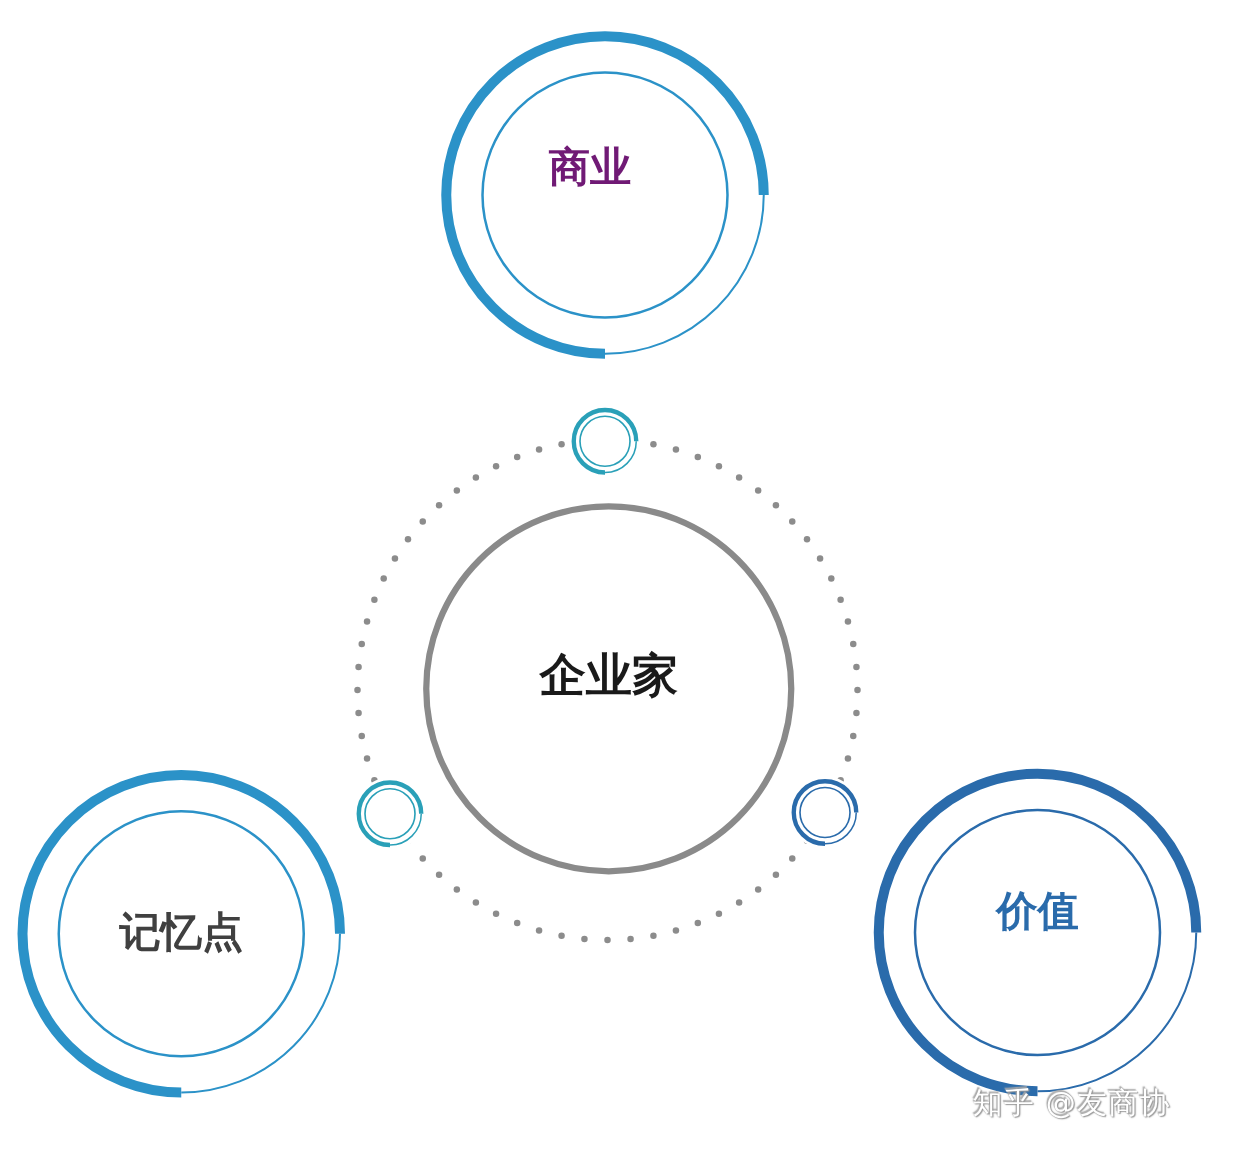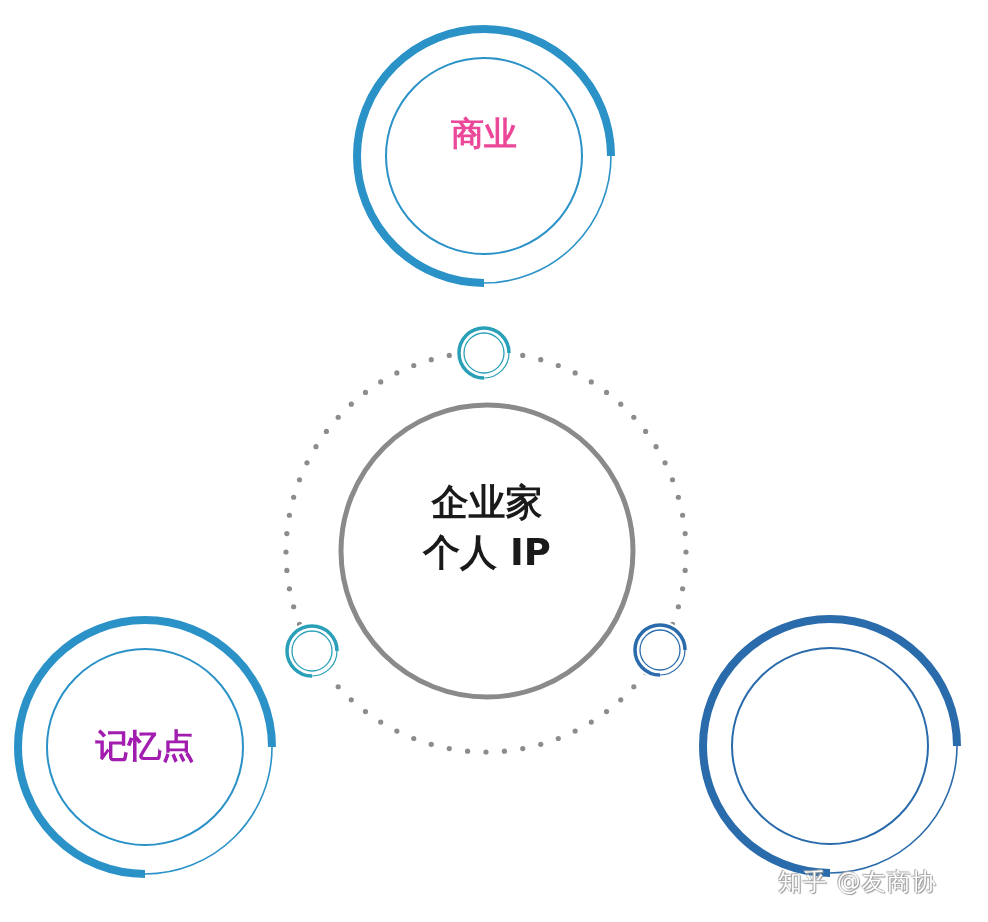--- a/index.html
+++ b/index.html
@@ -129,7 +129,7 @@
   <span>个人 IP</span>
 </div>
 
-<div class="label node-label" id="label-top" style="left: 384px; top: 114px; width: 200px; color: #ec4899;">
+<div class="label node-label" id="label-top" style="left: 372px; top: 114px; width: 200px; color: #701a75;">
   <span>商业</span>
 </div>
 

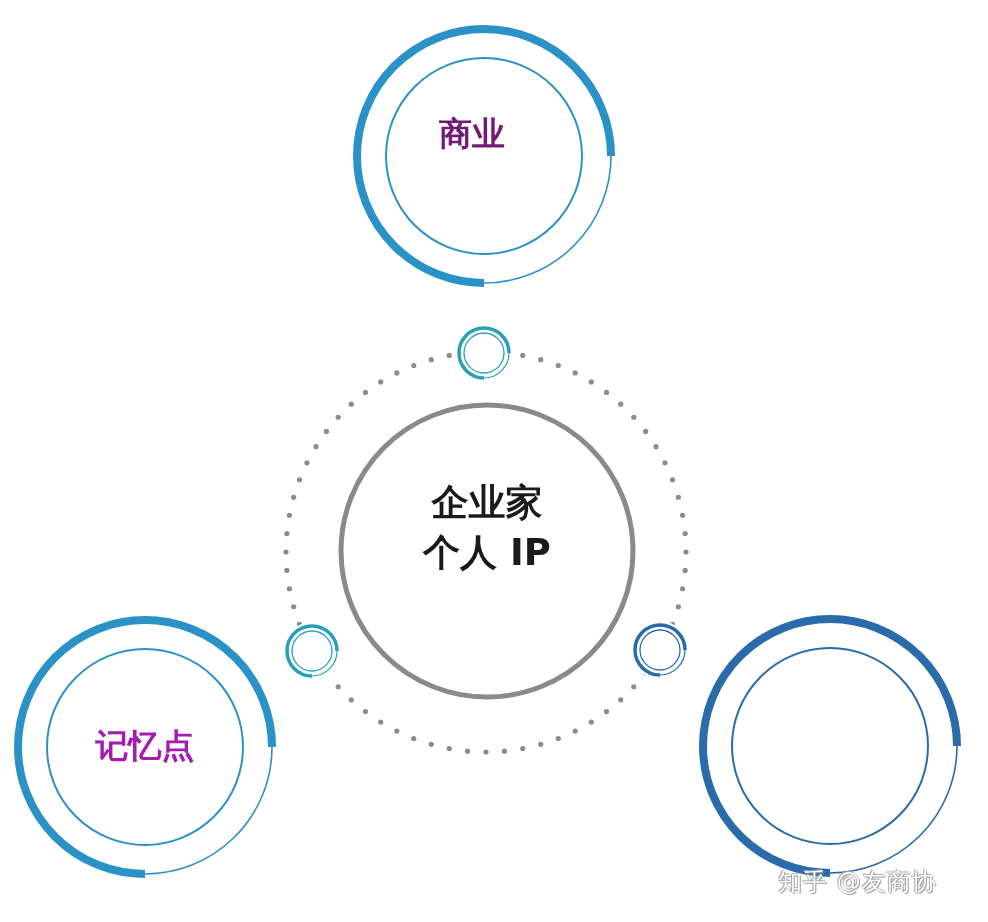--- a/index.html
+++ b/index.html
@@ -9,7 +9,7 @@
     .label { position: absolute; text-align: center; font-weight: bold; white-space: nowrap; }
     .label span { display: block; }
     .node-label { font-size: 33px; line-height: 40px; }
-    .center-label { font-size: 37px; line-height: 50px; color: #1a1a1a; }
+    .center-label { font-size: 37px; line-height: 50px; color: #1a1a1a; margin-top: 38px; }
     .watermark { position: absolute; font-size: 24px; color: #ffffff;
                  text-shadow: 0 0 1px #888, 1px 1px 1px #999, -1px -1px 1px #aaa;
                  letter-spacing: 1px; white-space: nowrap; }

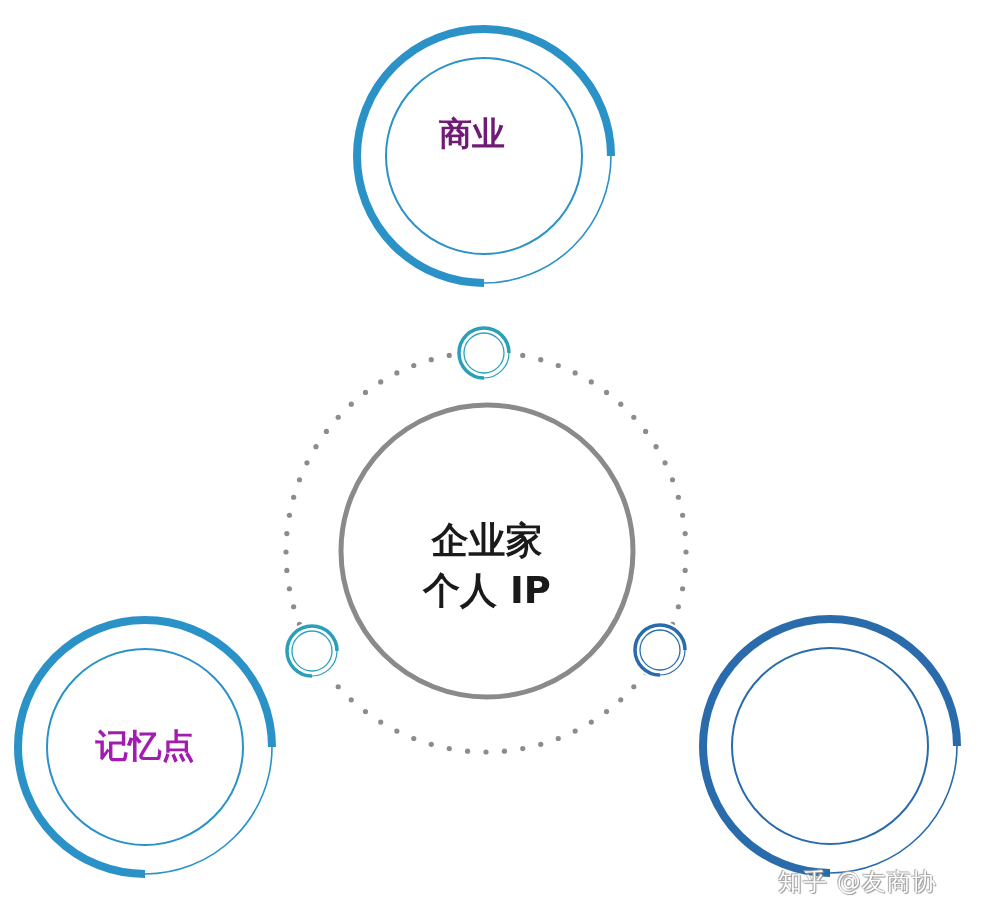--- a/index.html
+++ b/index.html
@@ -126,7 +126,6 @@
 
 <div class="label center-label" style="left: 337px; top: 478px; width: 300px; color: rgb(26, 26, 26);">
   <span>企业家</span>
-  <span>个人 IP</span>
 </div>
 
 <div class="label node-label" id="label-top" style="left: 372px; top: 114px; width: 200px; color: #701a75;">

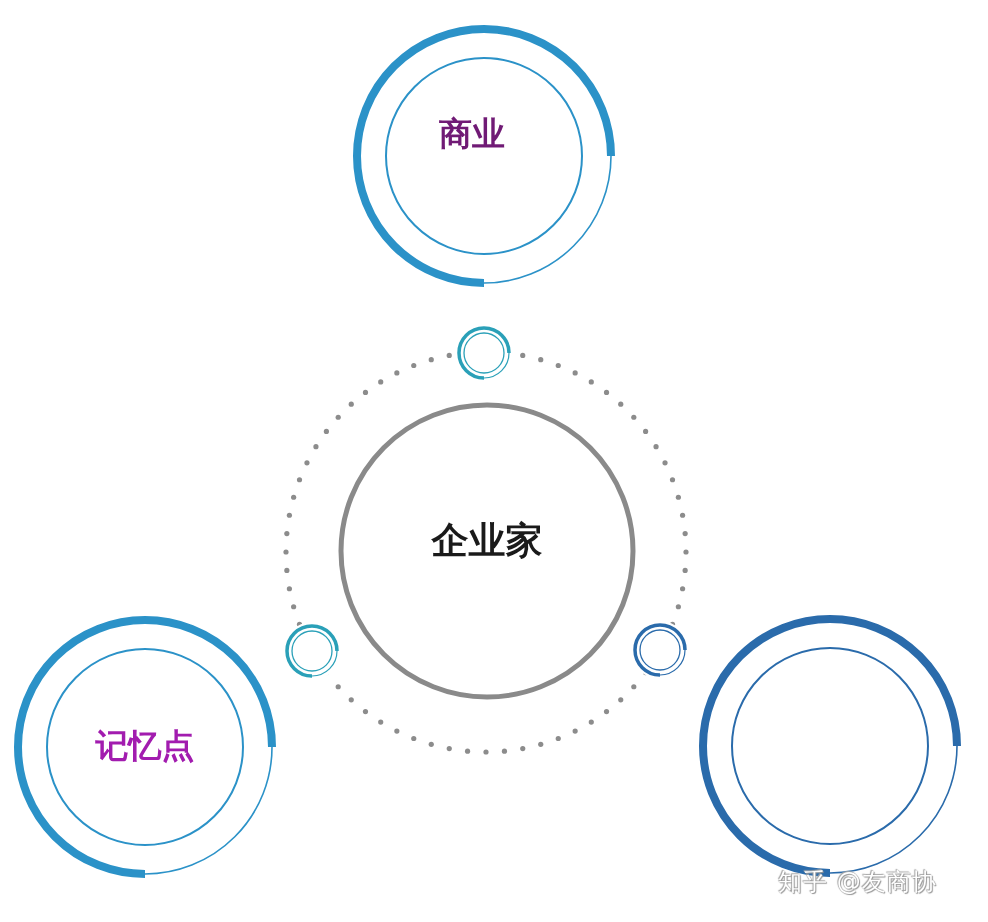--- a/index.html
+++ b/index.html
@@ -132,7 +132,7 @@
   <span>商业</span>
 </div>
 
-<div class="label node-label" id="label-left" style="left: 45px; top: 726px; width: 200px; color: #a21caf;">
+<div class="label node-label" id="label-left" style="left: 45px; top: 726px; width: 200px; color: #404040;">
   <span>记忆点</span>
 </div>
 

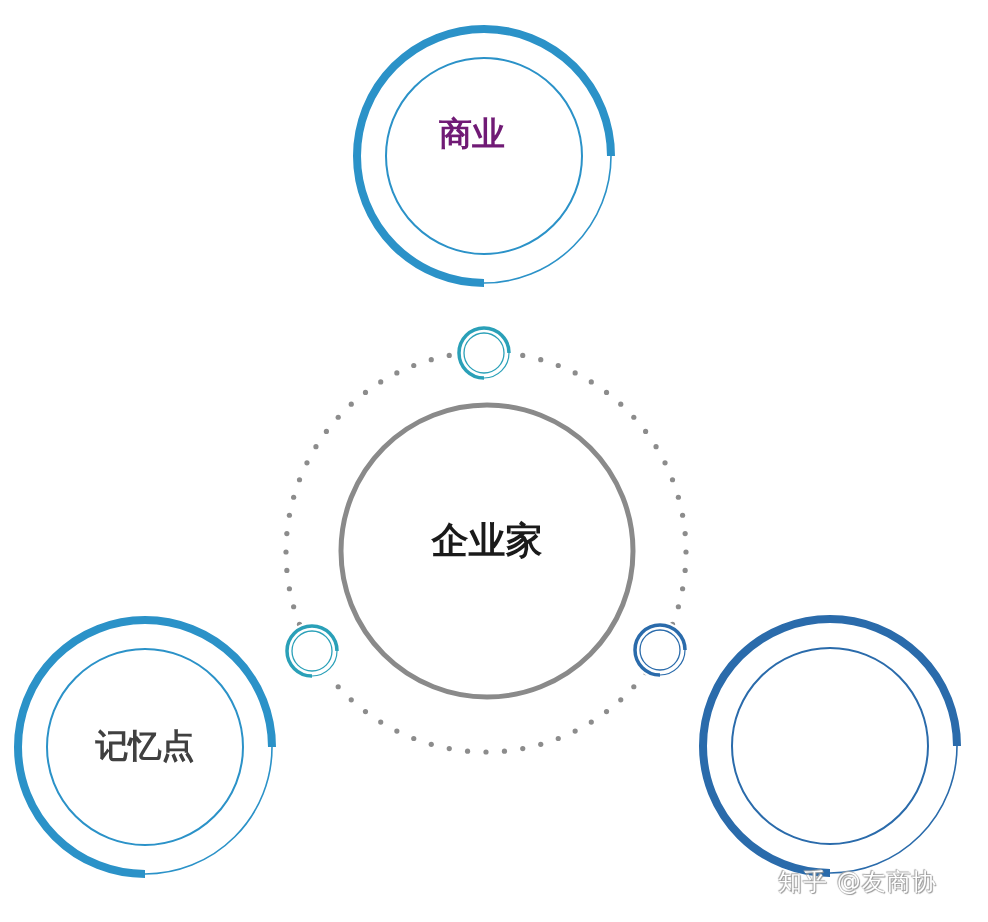--- a/index.html
+++ b/index.html
@@ -137,6 +137,7 @@
 </div>
 
 <div class="label node-label" id="label-right" style="left: 730px; top: 709px; width: 200px; color: rgb(42, 107, 171);">
+  <span>价值</span>
 </div>
 
 <div class="watermark" style="left:778px; top:866px;">知乎 @友商协</div>

